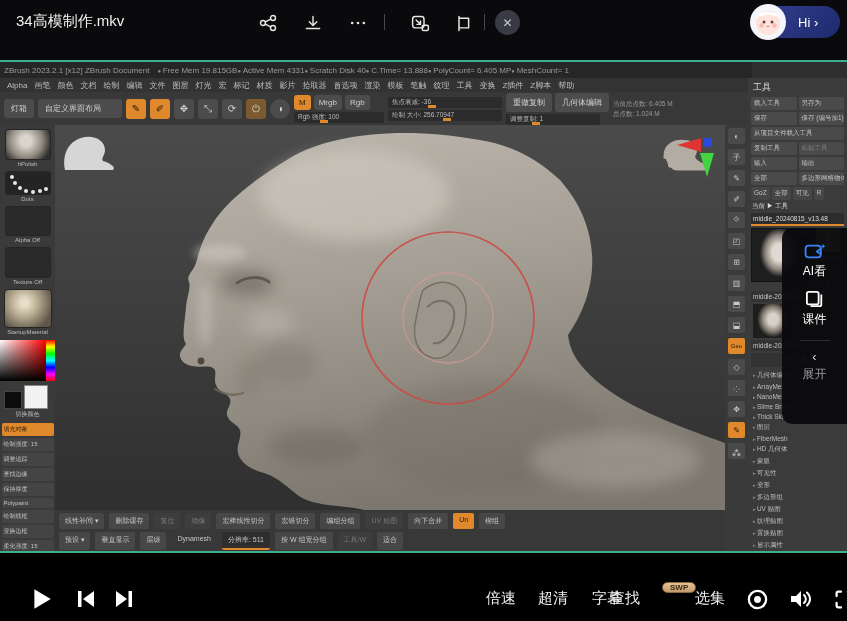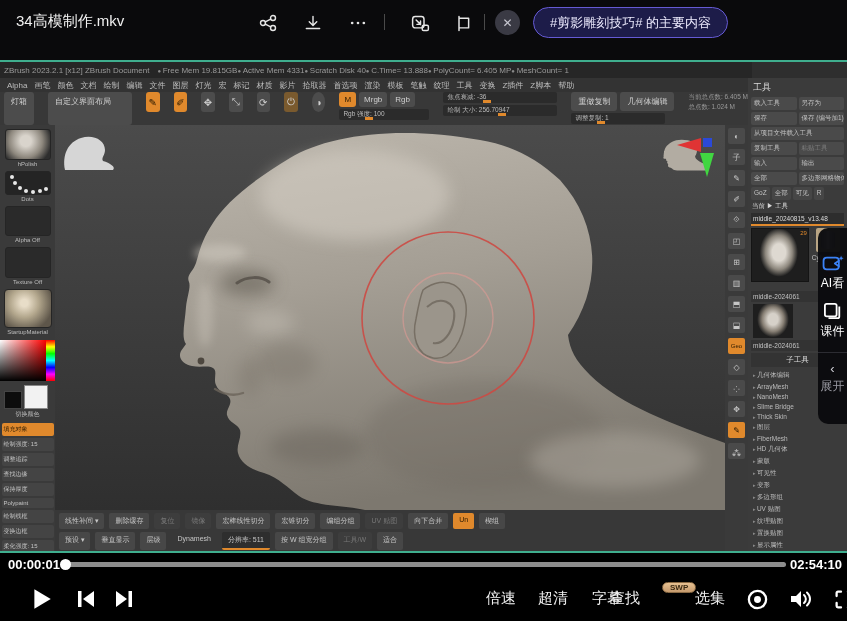--- a/index.html
+++ b/index.html
@@ -175,7 +175,6 @@
     <div class="tsep" style="left:484px"></div>
     <div class="closebtn" style="left:495px">✕</div>
 
-    <div class="topic-pill">#剪影雕刻技巧# 的主要内容</div>
 
   </header>
 

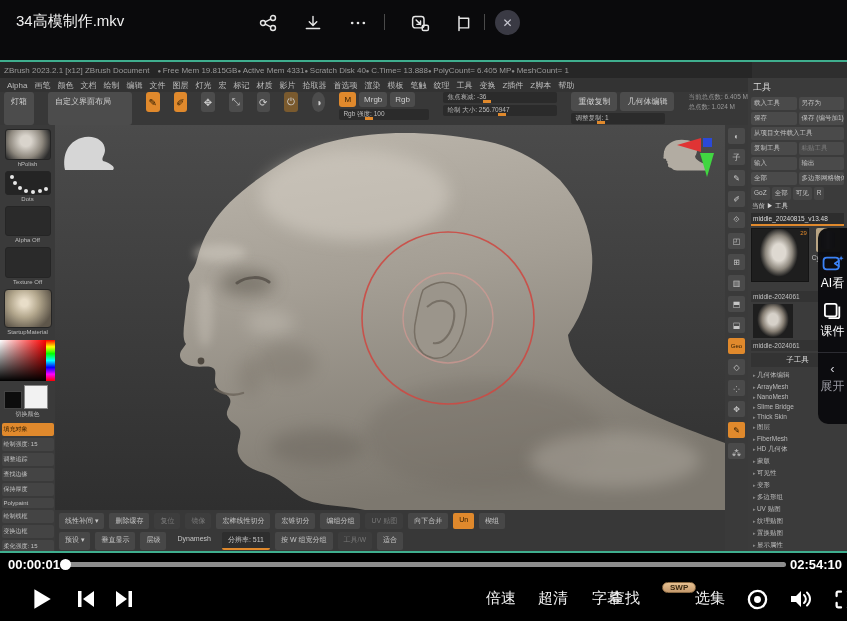--- a/index.html
+++ b/index.html
@@ -176,6 +176,21 @@
     <div class="closebtn" style="left:495px">✕</div>
 
 
+    <div class="assist">
+      <span class="avatar">
+        <svg width="40" height="40" viewBox="0 0 40 40">
+          <circle cx="20" cy="20" r="18" fill="#f4f6fb"></circle>
+          <circle cx="20" cy="21" r="12" fill="#ffe3da"></circle>
+          <circle cx="16" cy="20" r="1.5" fill="#5a4a42"></circle>
+          <circle cx="24" cy="20" r="1.5" fill="#5a4a42"></circle>
+          <circle cx="13.5" cy="23.5" r="2.2" fill="#f8b0b0" opacity=".8"></circle>
+          <circle cx="26.5" cy="23.5" r="2.2" fill="#f8b0b0" opacity=".8"></circle>
+          <path d="M18.5 24q1.5 1.5 3 0" stroke="#c77" stroke-width="1" fill="none"></path>
+          <path d="M8 16c2-8 22-8 24 0-4-4-20-4-24 0z" fill="#fff"></path>
+        </svg>
+      </span>
+      <span class="hi">Hi ›</span>
+    </div>
   </header>
 
   <div class="video">

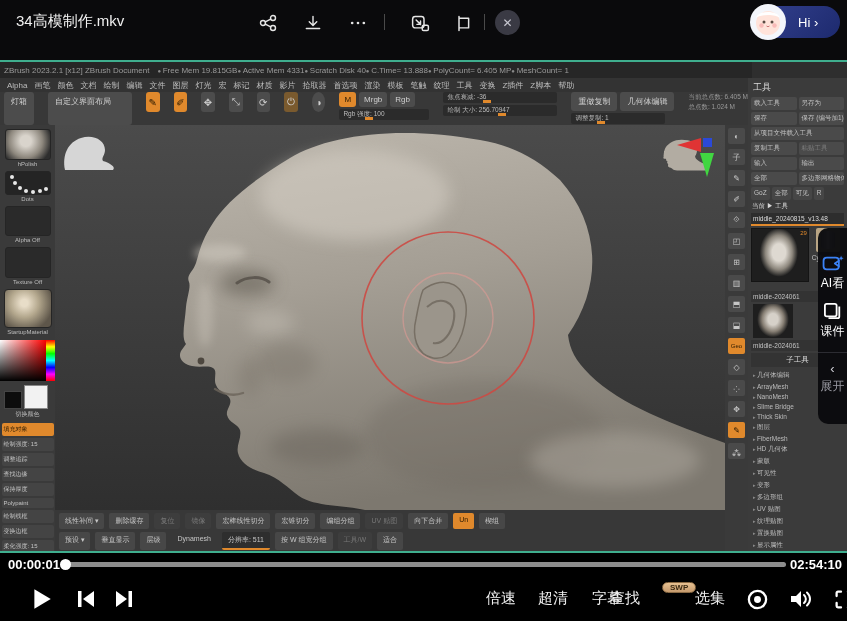--- a/index.html
+++ b/index.html
@@ -35,7 +35,7 @@
            font-size:8px;color:#bdbdbd;gap:1px;padding-left:4px;overflow:hidden;}
   .zb-menu span{padding:0 3px;cursor:pointer;white-space:nowrap;}
   
-  .shelf{position:absolute;left:0;top:30px;width:748px;height:33px;background:#383838;display:flex;gap:14px;padding-left:4px;box-sizing:border-box;}
+  .shelf{position:absolute;left:0;top:30px;width:748px;height:33px;background:#383838;display:flex;align-items:center;gap:4px;padding-left:4px;box-sizing:border-box;}
   .sbtn{background:#4c4c4c;border-radius:3px;color:#d2d2d2;font-size:8px;padding:4px 7px;cursor:pointer;white-space:nowrap;}
   .sq{width:20px;height:20px;border-radius:3px;background:#4c4c4c;display:flex;align-items:center;justify-content:center;font-size:10px;color:#cfcfcf;cursor:pointer;}
   .sq.or{background:#e0892c;color:#2b1a02;}

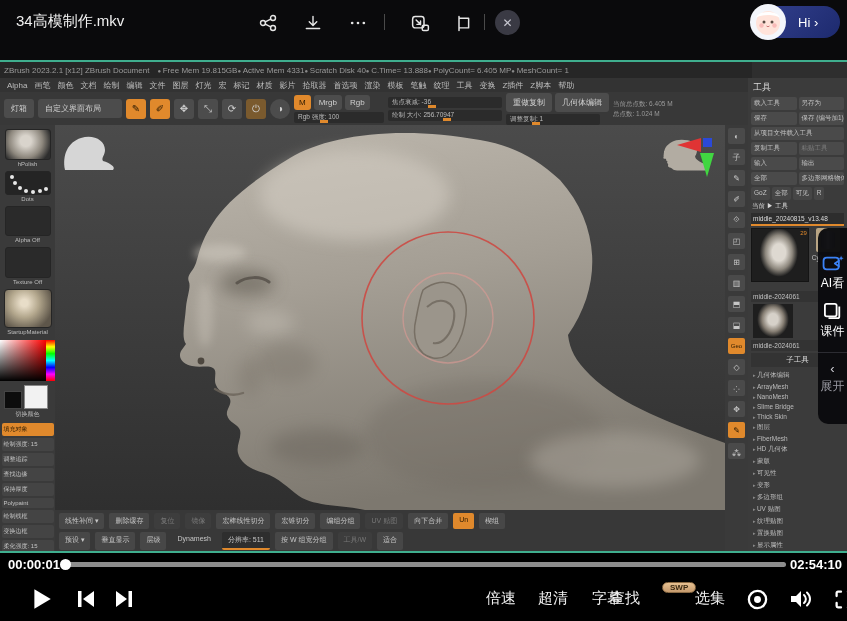--- a/index.html
+++ b/index.html
@@ -114,8 +114,8 @@
   .brow.r2 span:nth-child(5){background:#2e2e2e;border-bottom:2px solid #e0892c;}
   .brow.r2 span:nth-child(7){background:#3d3d3d;color:#777;}
   
-  .aiov{position:absolute;right:0;top:168px;width:29px;height:196px;background:rgba(10,10,14,.96);
-        border-radius:10px 0 0 10px;z-index:40;display:flex;flex-direction:column;align-items:center;padding-top:26px;box-sizing:border-box;}
+  .aiov{position:absolute;right:0;top:168px;width:65px;height:196px;background:rgba(10,10,14,.96);
+        border-radius:10px 0 0 10px;z-index:40;display:flex;flex-direction:column;align-items:center;padding-top:14px;box-sizing:border-box;}
   .aiov .lbl{font-size:12px;color:#fff;margin:3px 0 10px;}
   .aiov .lbl2{font-size:12px;color:#9a9aa2;margin-top:2px;}
   .aidiv{width:30px;height:1px;background:#2c2c32;margin:2px 0 8px;}

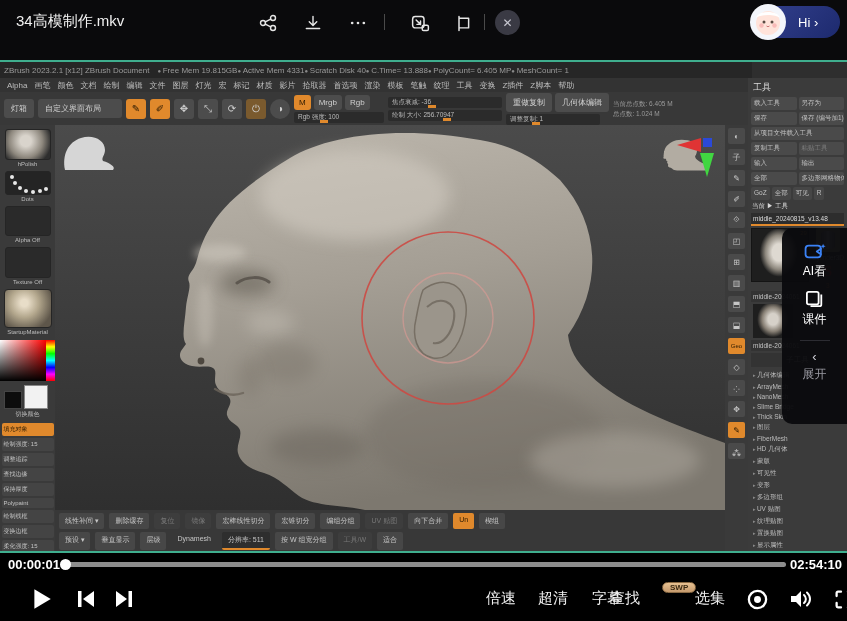--- a/index.html
+++ b/index.html
@@ -507,12 +507,6 @@
     </div>
   </div>
 
-  <div class="prow">
-    <span class="ptime" style="left:8px">00:00:01</span>
-    <div class="ptrack"></div>
-    <div class="pknob"></div>
-    <span class="ptime" style="left:790px">02:54:10</span>
-  </div>
 
   <div class="cbar">
     <div class="cico" style="left:14px">

